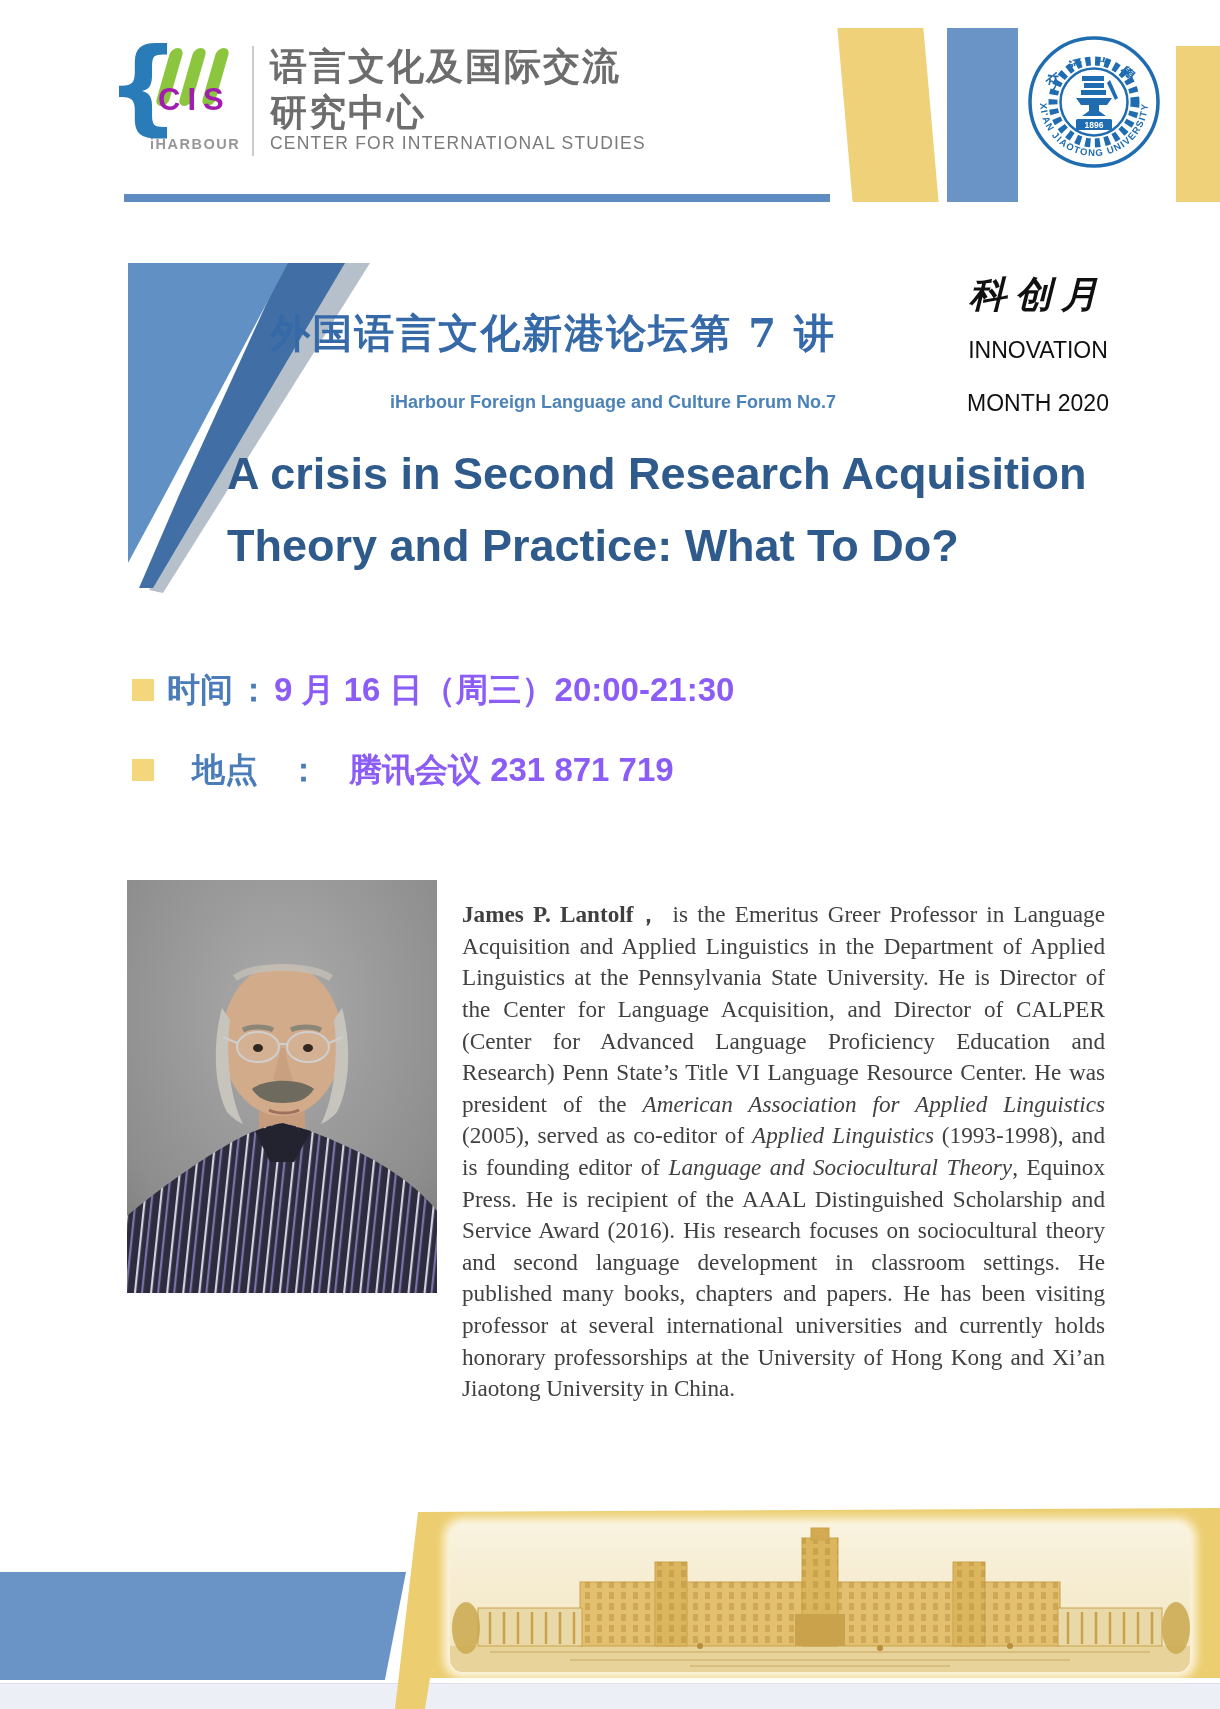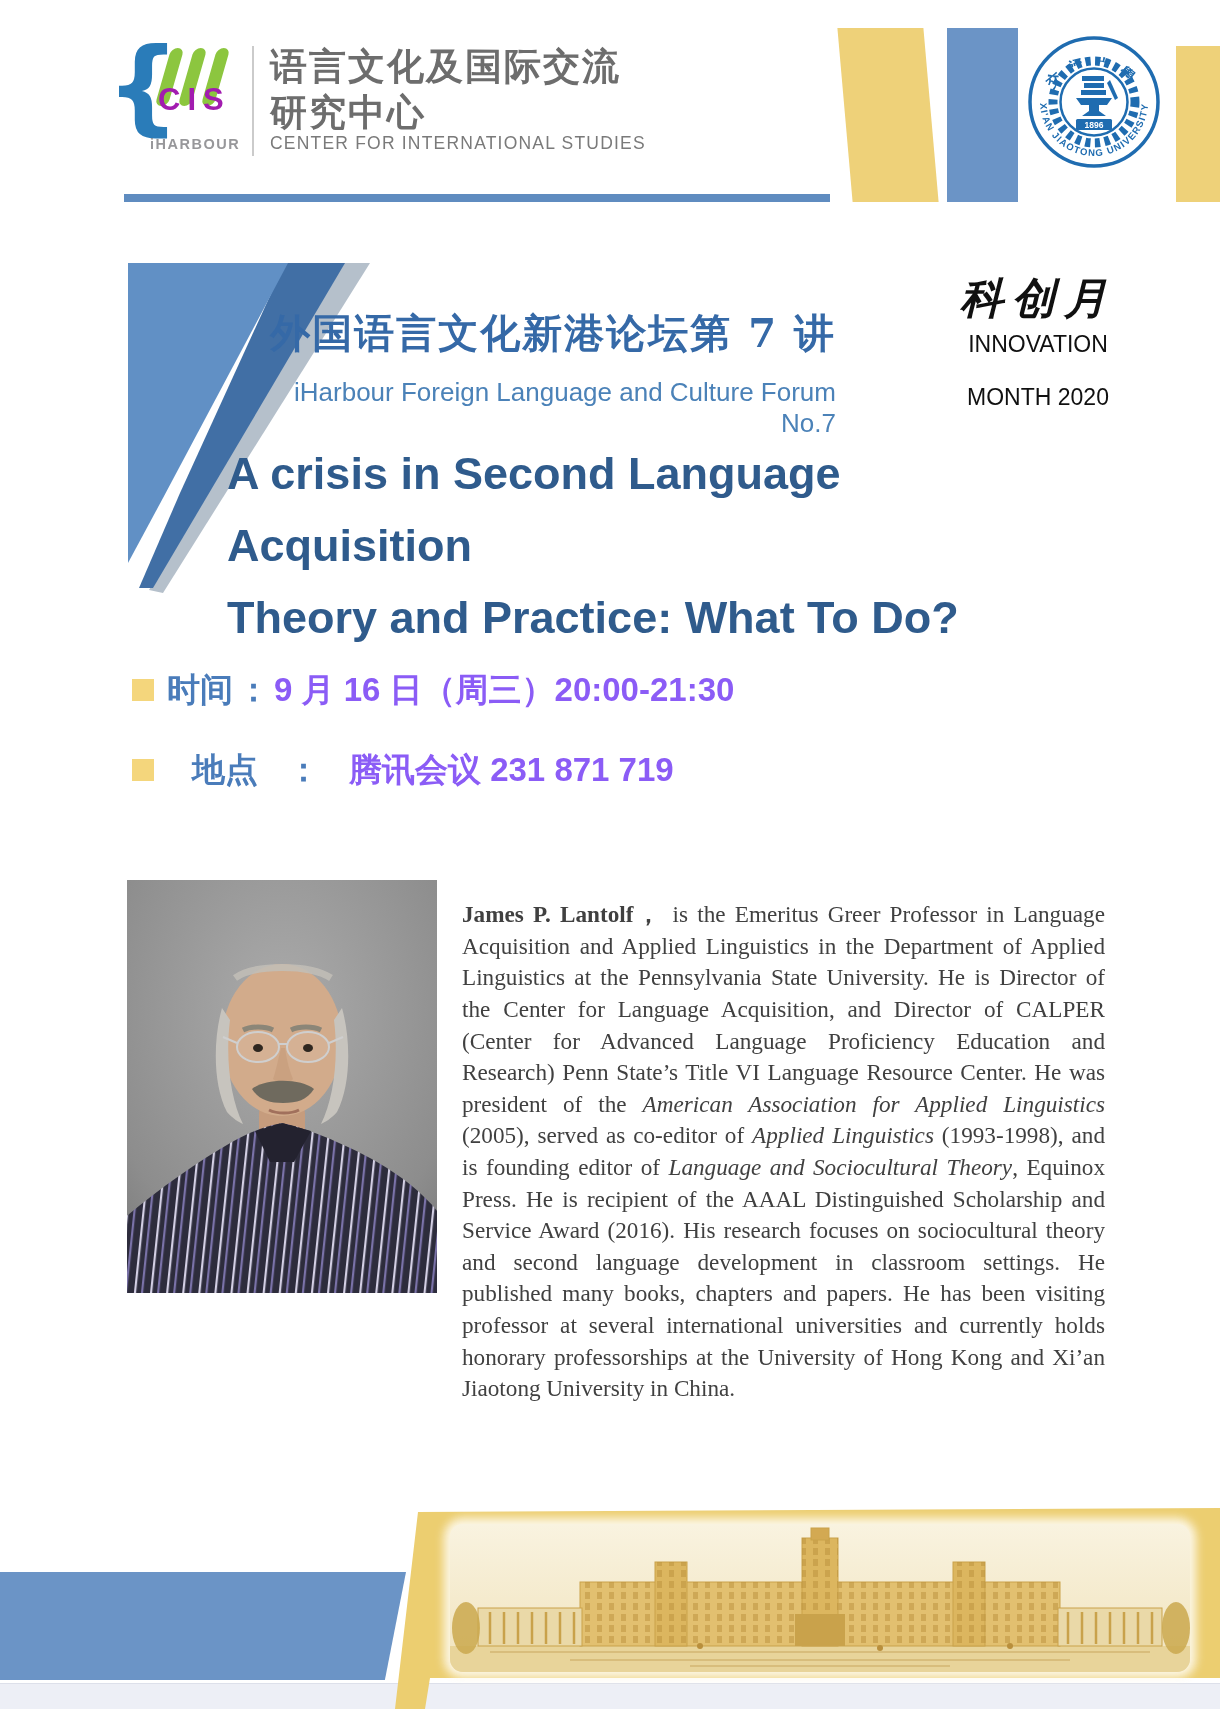--- a/index.html
+++ b/index.html
@@ -36,7 +36,7 @@
   .forum-en{margin-top:16px;font-size:26px;color:#4b82b8;}
 
   .innov{left:948px;top:270px;width:180px;text-align:center;color:#101010;}
-  .innov-cn{font-family:"DejaVu Serif","Liberation Serif",serif;font-size:43px;font-weight:bold;
+  .innov-cn{font-family:"DejaVu Serif","Liberation Serif",serif;font-size:37px;font-weight:bold;
             letter-spacing:9px;font-style:italic;}
   .innov-l1{margin-top:3px;font-size:23px;}
   .innov-l2{margin-top:26px;font-size:23px;}

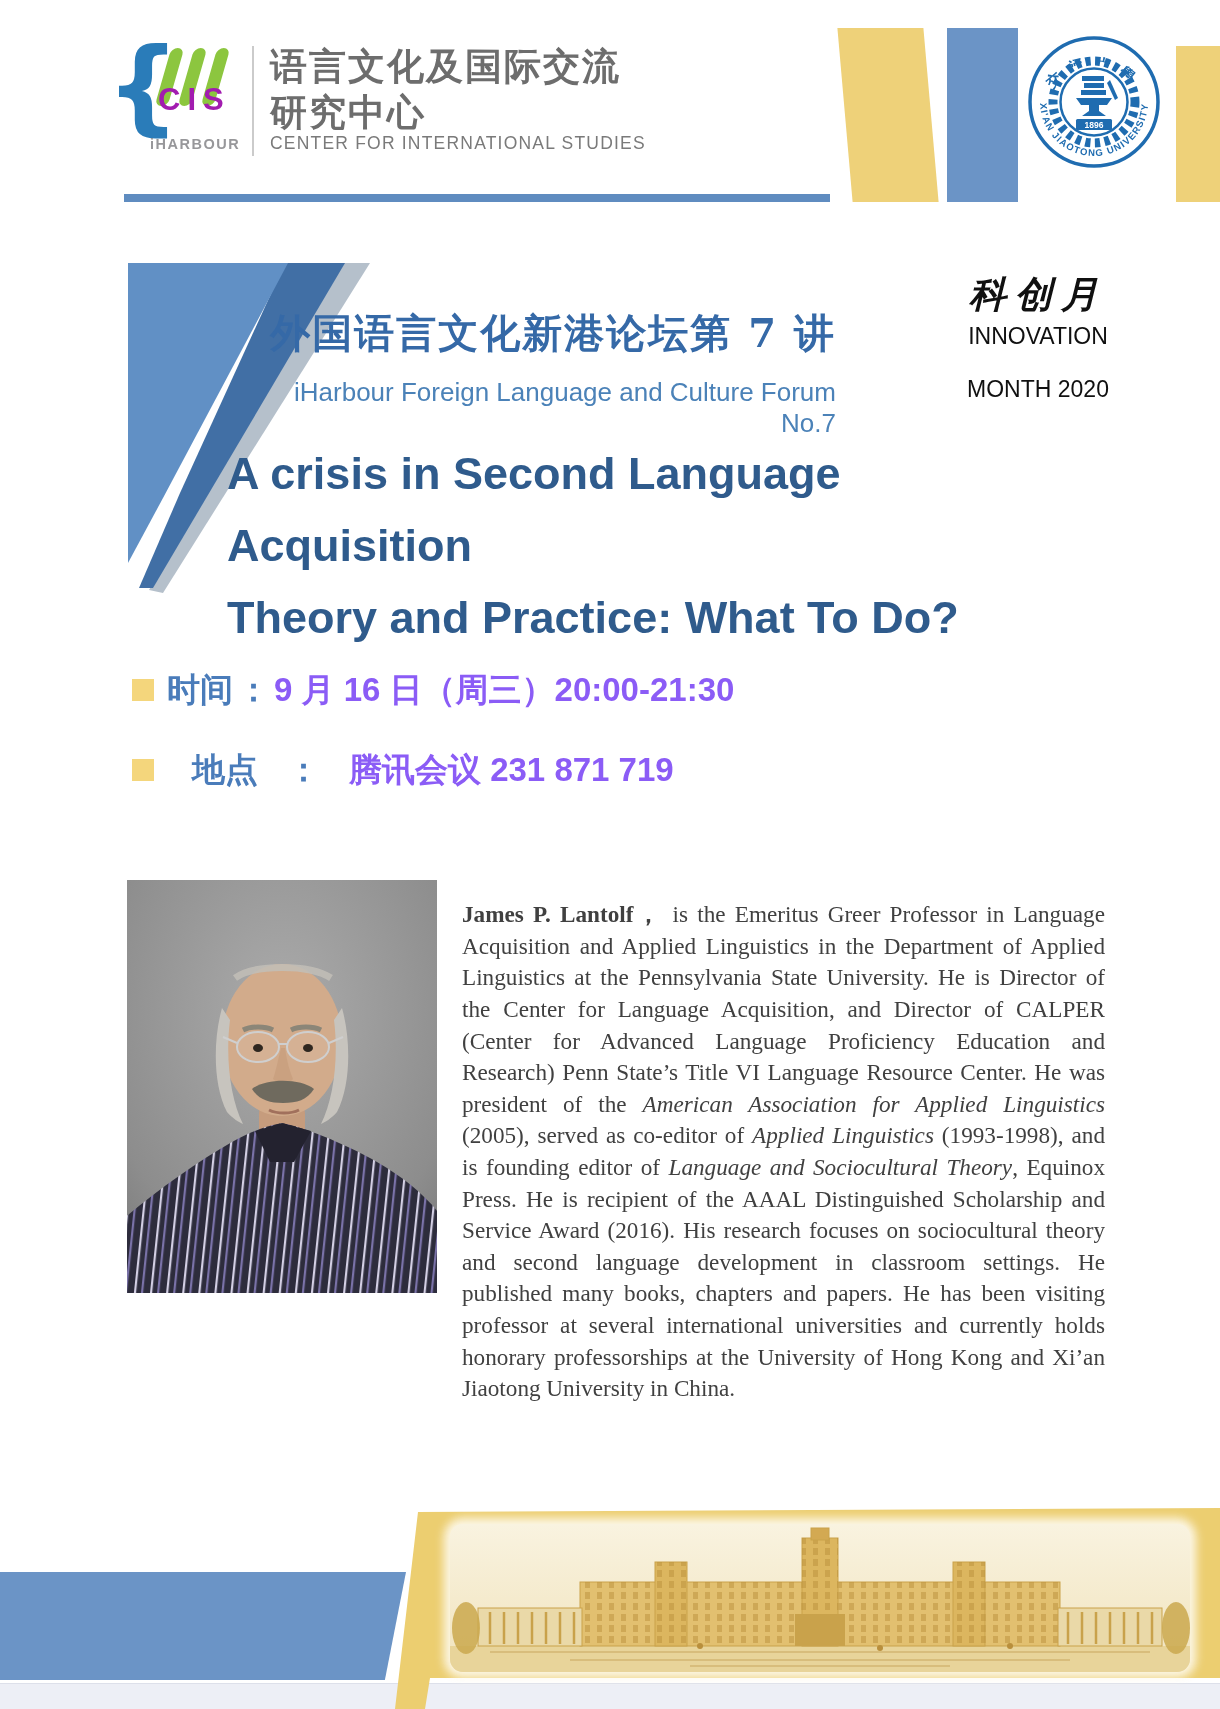--- a/index.html
+++ b/index.html
@@ -38,7 +38,7 @@
   .innov{left:948px;top:270px;width:180px;text-align:center;color:#101010;}
   .innov-cn{font-family:"DejaVu Serif","Liberation Serif",serif;font-size:37px;font-weight:bold;
             letter-spacing:9px;font-style:italic;}
-  .innov-l1{margin-top:3px;font-size:23px;}
+  .innov-l1{margin-top:17px;font-size:23px;}
   .innov-l2{margin-top:26px;font-size:23px;}
 
   

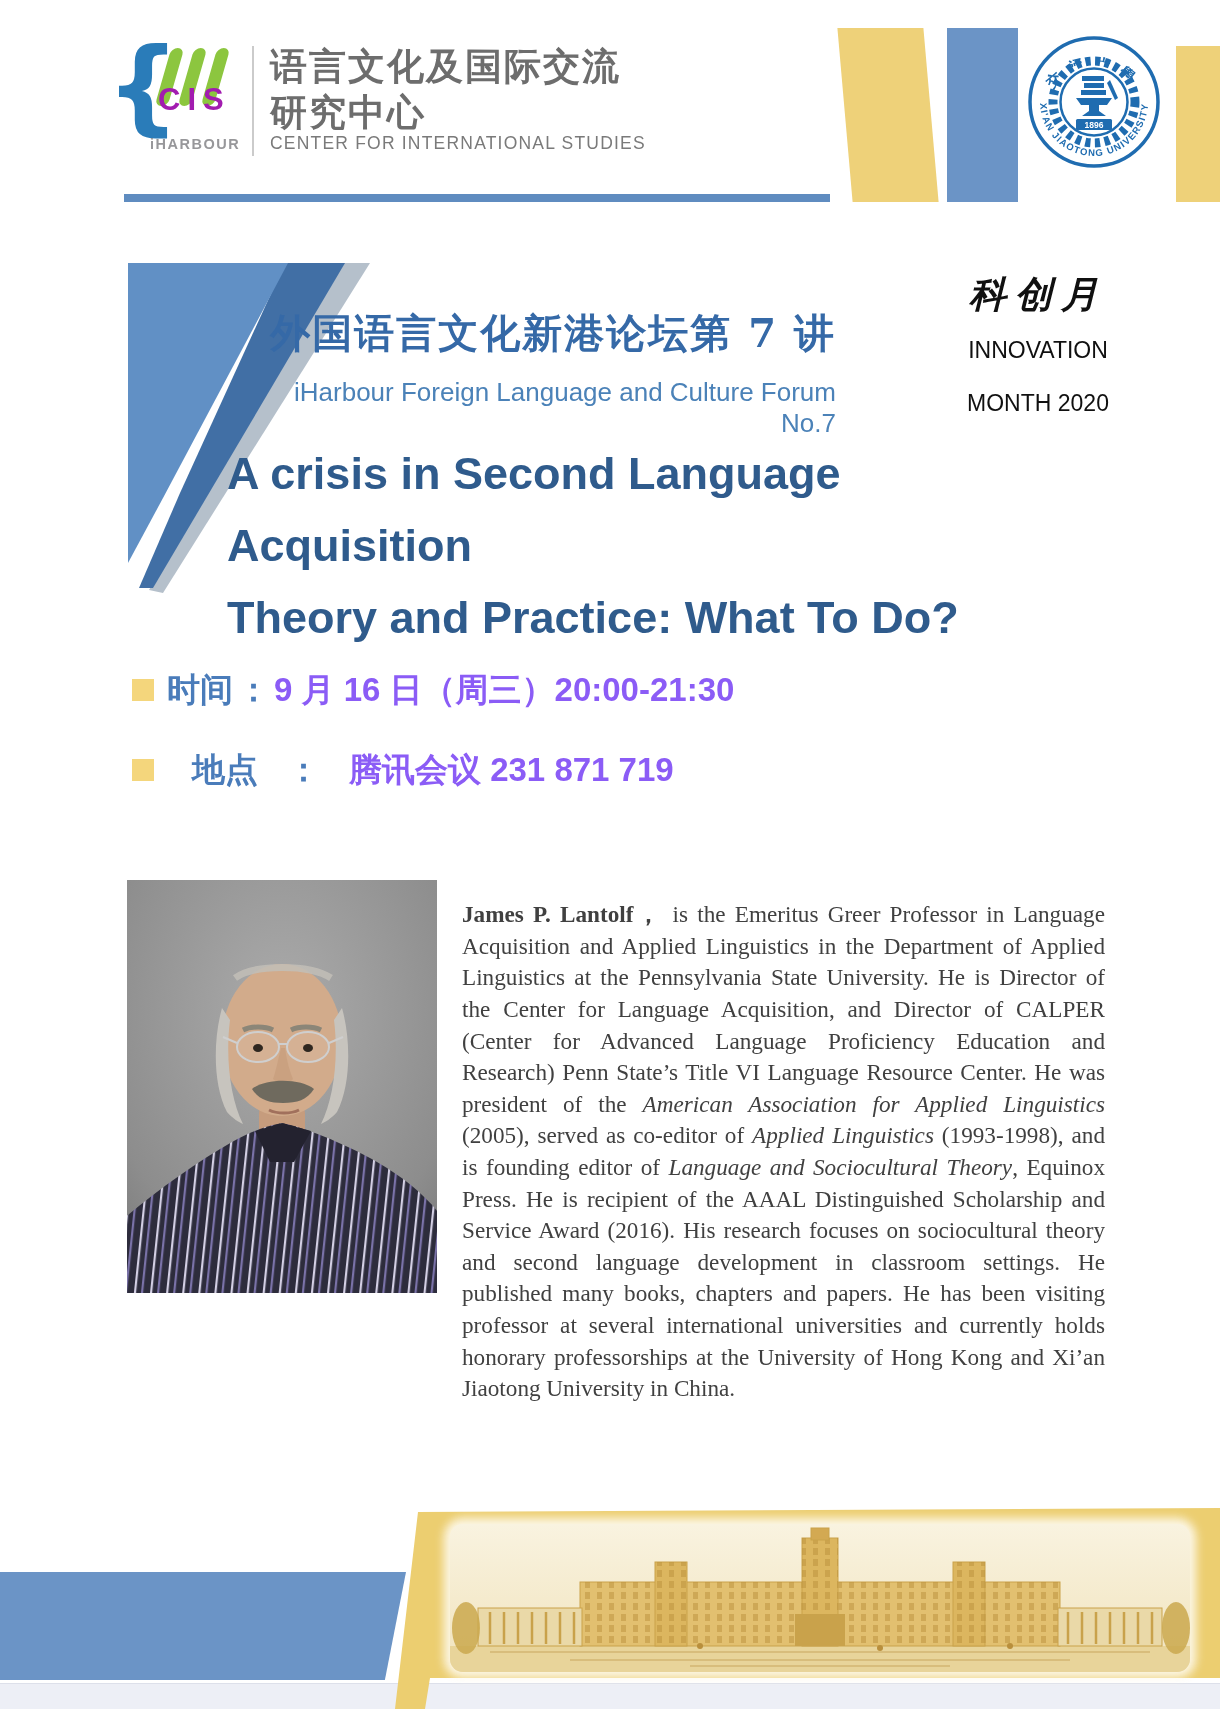--- a/index.html
+++ b/index.html
@@ -33,7 +33,7 @@
   .forum{left:268px;top:306px;width:568px;text-align:right;}
   .forum-cn{font-family:"DejaVu Serif","Liberation Serif",serif;font-size:40px;font-weight:bold;
             color:#3569a7;letter-spacing:2px;}
-  .forum-en{margin-top:16px;font-size:26px;color:#4b82b8;}
+  .forum-en{margin-top:31px;font-size:18px;color:#4b82b8;font-weight:bold;}
 
   .innov{left:948px;top:270px;width:180px;text-align:center;color:#101010;}
   .innov-cn{font-family:"DejaVu Serif","Liberation Serif",serif;font-size:37px;font-weight:bold;

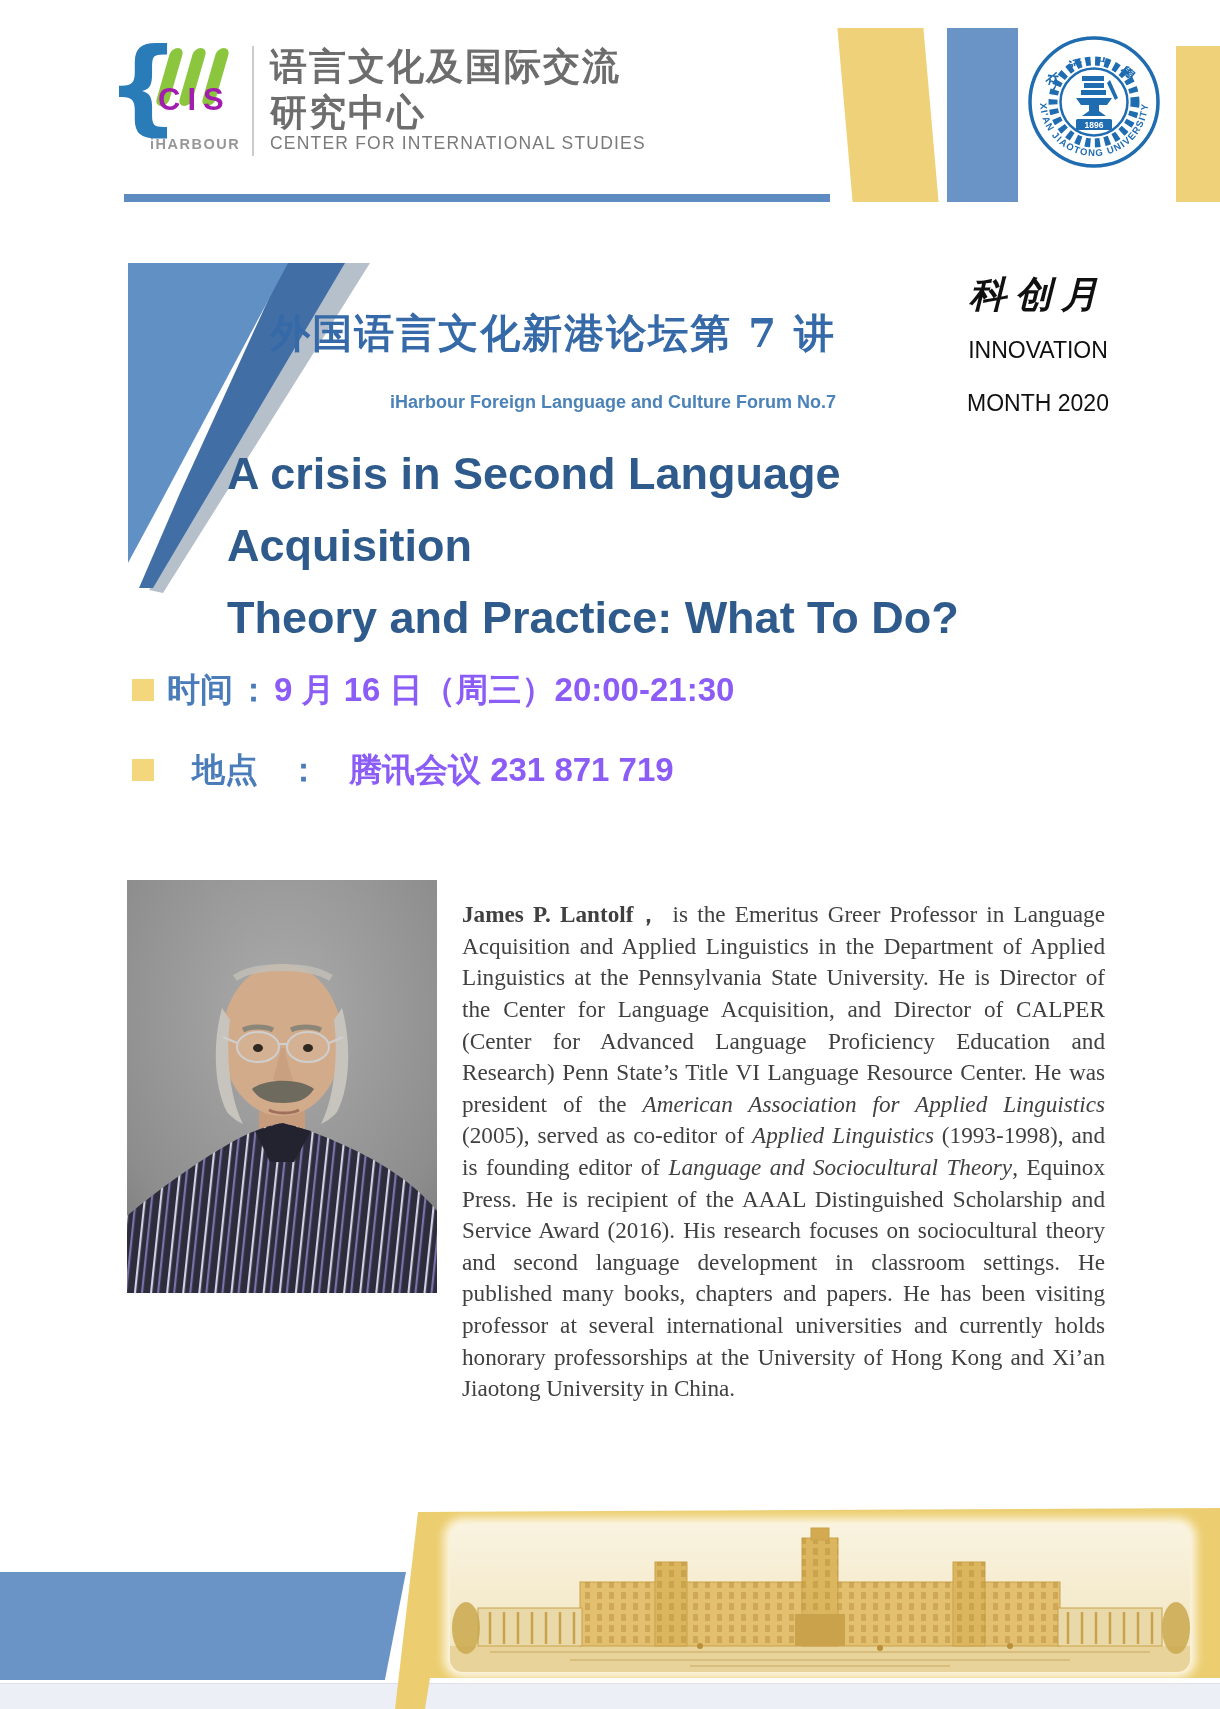--- a/index.html
+++ b/index.html
@@ -137,7 +137,7 @@
   </div>
 
   <div class="abs title">
-    <div>A crisis in Second Language Acquisition</div>
+    <div>A crisis in Second Research Acquisition</div>
     <div>Theory and Practice: What To Do?</div>
   </div>
 

